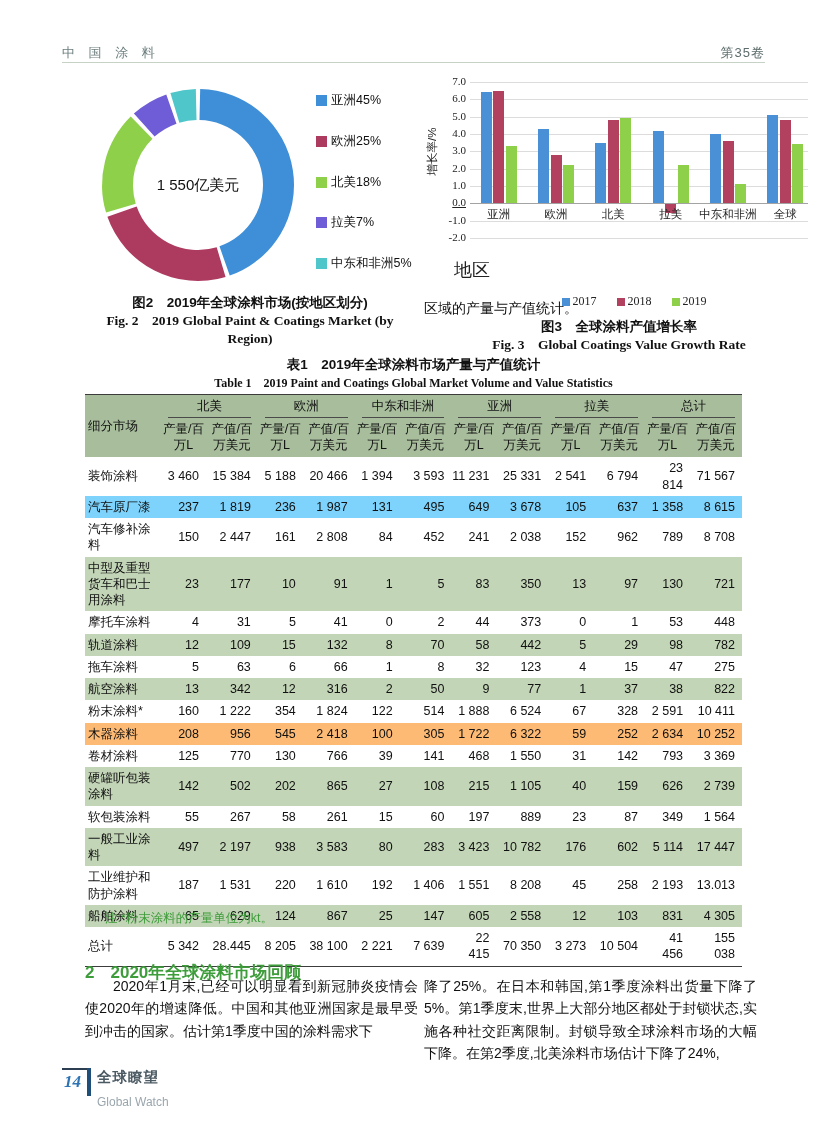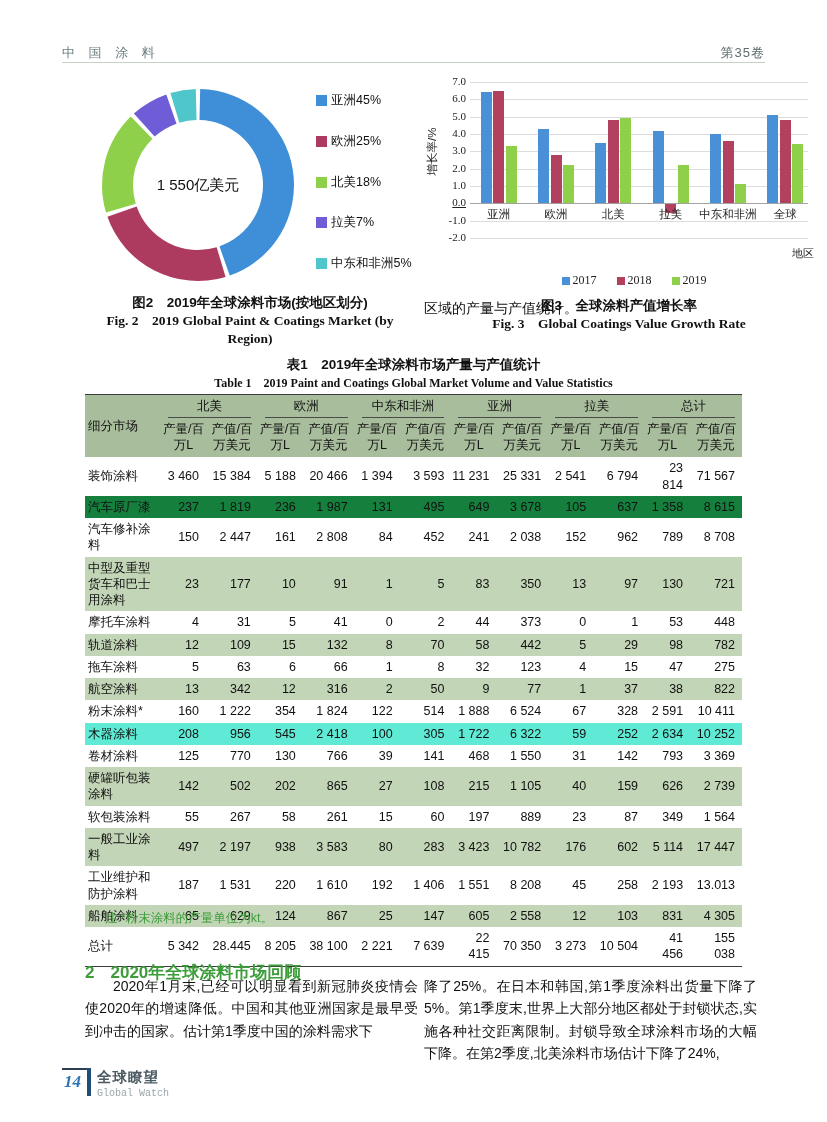--- a/index.html
+++ b/index.html
@@ -47,7 +47,7 @@
   .gridline.zero { background:#a3a3a3; }
   .bc-bar { position:absolute; }
   .bc-cat { position:absolute; font-size:11.5px; color:#222; text-align:center; white-space:nowrap; }
-  .bc-xlabel { text-align:right; font-size:11px; color:#222; margin-top:8px; margin-left:30px; }
+  .bc-xlabel { text-align:left; font-size:18px; color:#222; margin-top:20px; margin-left:30px; }
   .bc-legend { display:flex; justify-content:center; gap:20px; margin-top:12px; margin-left:30px; }
   .bc-li { display:flex; align-items:center; font-size:12px; font-family:"Liberation Serif", serif; color:#222; }
   .bc-li .sw { width:8px; height:8px; margin-right:3px; }

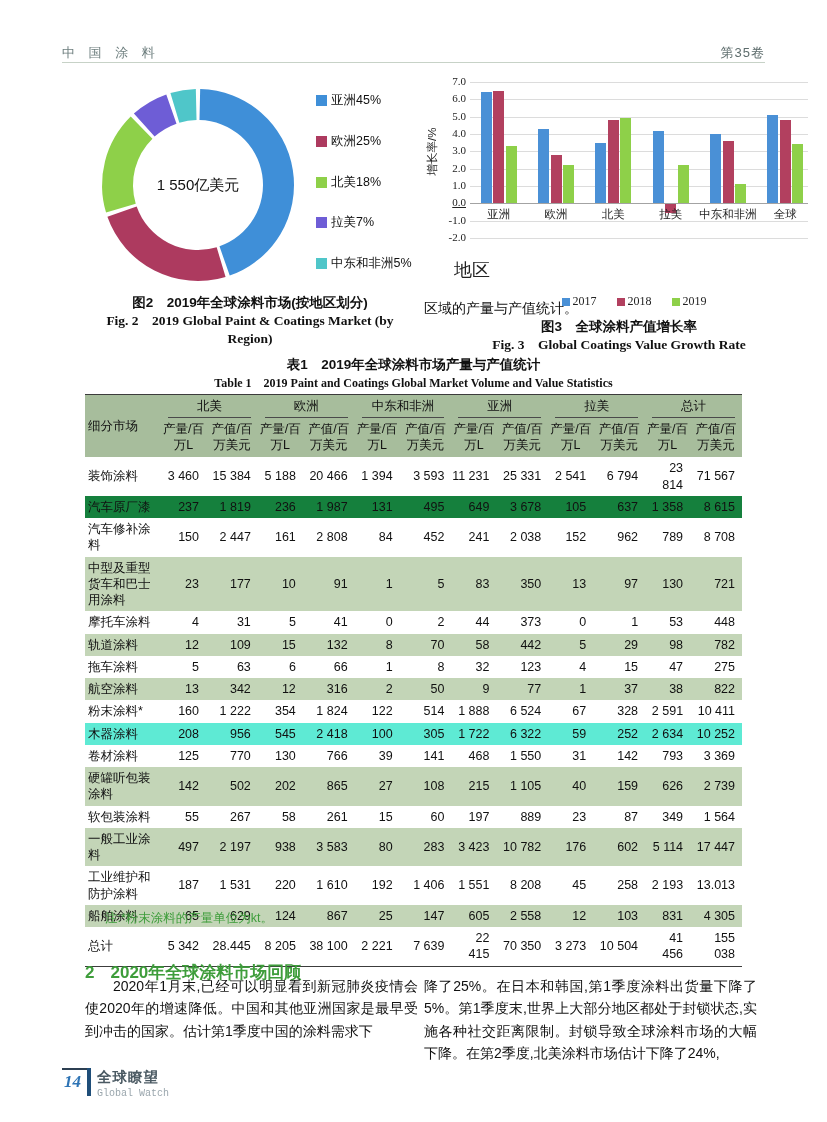--- a/index.html
+++ b/index.html
@@ -293,7 +293,7 @@
             <td class="num">23 814</td>
             <td class="num">71 567</td>
           </tr>
-          <tr class="alt" style="background: #15803d;">
+          <tr class="alt" style="background: #7dd3fc;">
             <td class="lbl">汽车原厂漆</td>
             <td class="num">237</td>
             <td class="num">1 819</td>

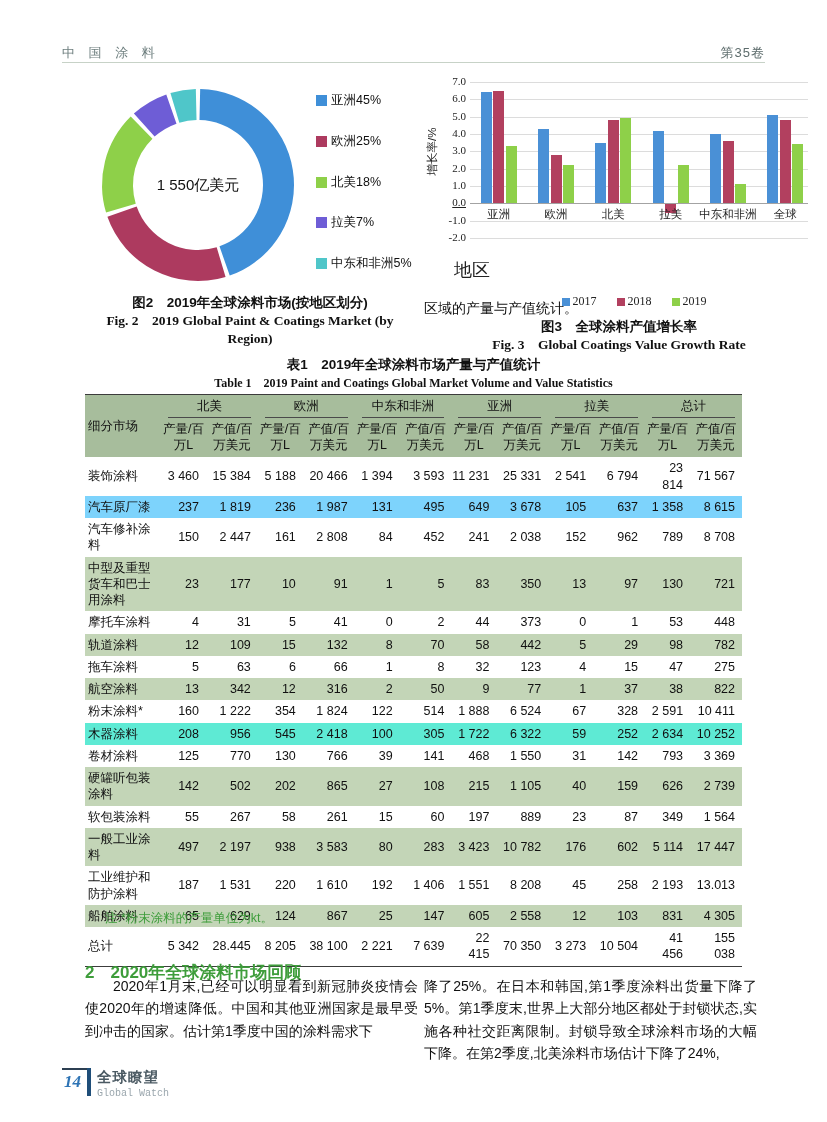--- a/index.html
+++ b/index.html
@@ -413,7 +413,7 @@
             <td class="num">2 591</td>
             <td class="num">10 411</td>
           </tr>
-          <tr class="alt" style="background: #5eead4; padding-left: 22px;">
+          <tr class="alt" style="background: #fdba74; padding-left: 22px;">
             <td class="lbl">木器涂料</td>
             <td class="num">208</td>
             <td class="num">956</td>

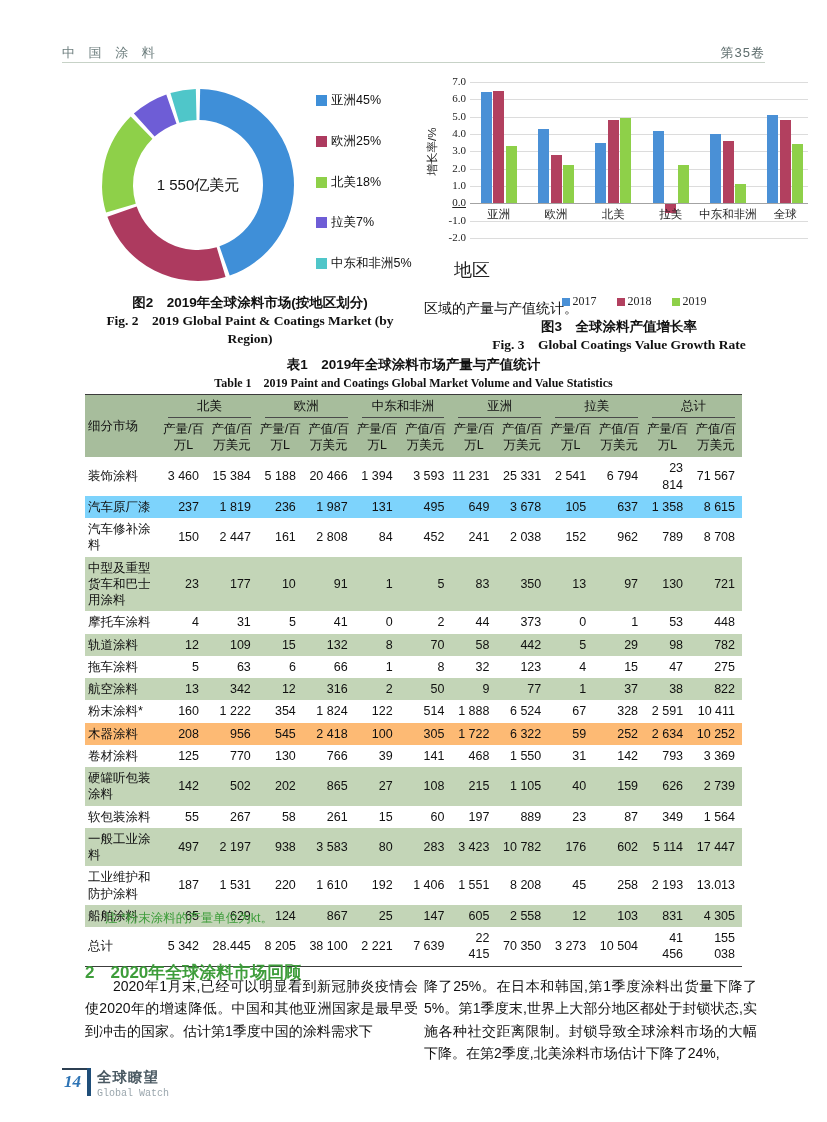--- a/index.html
+++ b/index.html
@@ -88,7 +88,7 @@
   .pagenum { font-family:"Liberation Serif", serif; font-style:italic; font-weight:bold; font-size:17px; }
   .footer-bar { width:4px; height:28px; margin:0 6px 0 0; }
   .brand-cn { font-size:14.5px; font-weight:bold; letter-spacing:1px; }
-  .brand-en { font-size:10px; margin-top:1px;font-family:Liberation Mono, monospace; }
+  .brand-en { font-size:12px; margin-top:8px; }
 </style>
 </head>
 <body>

